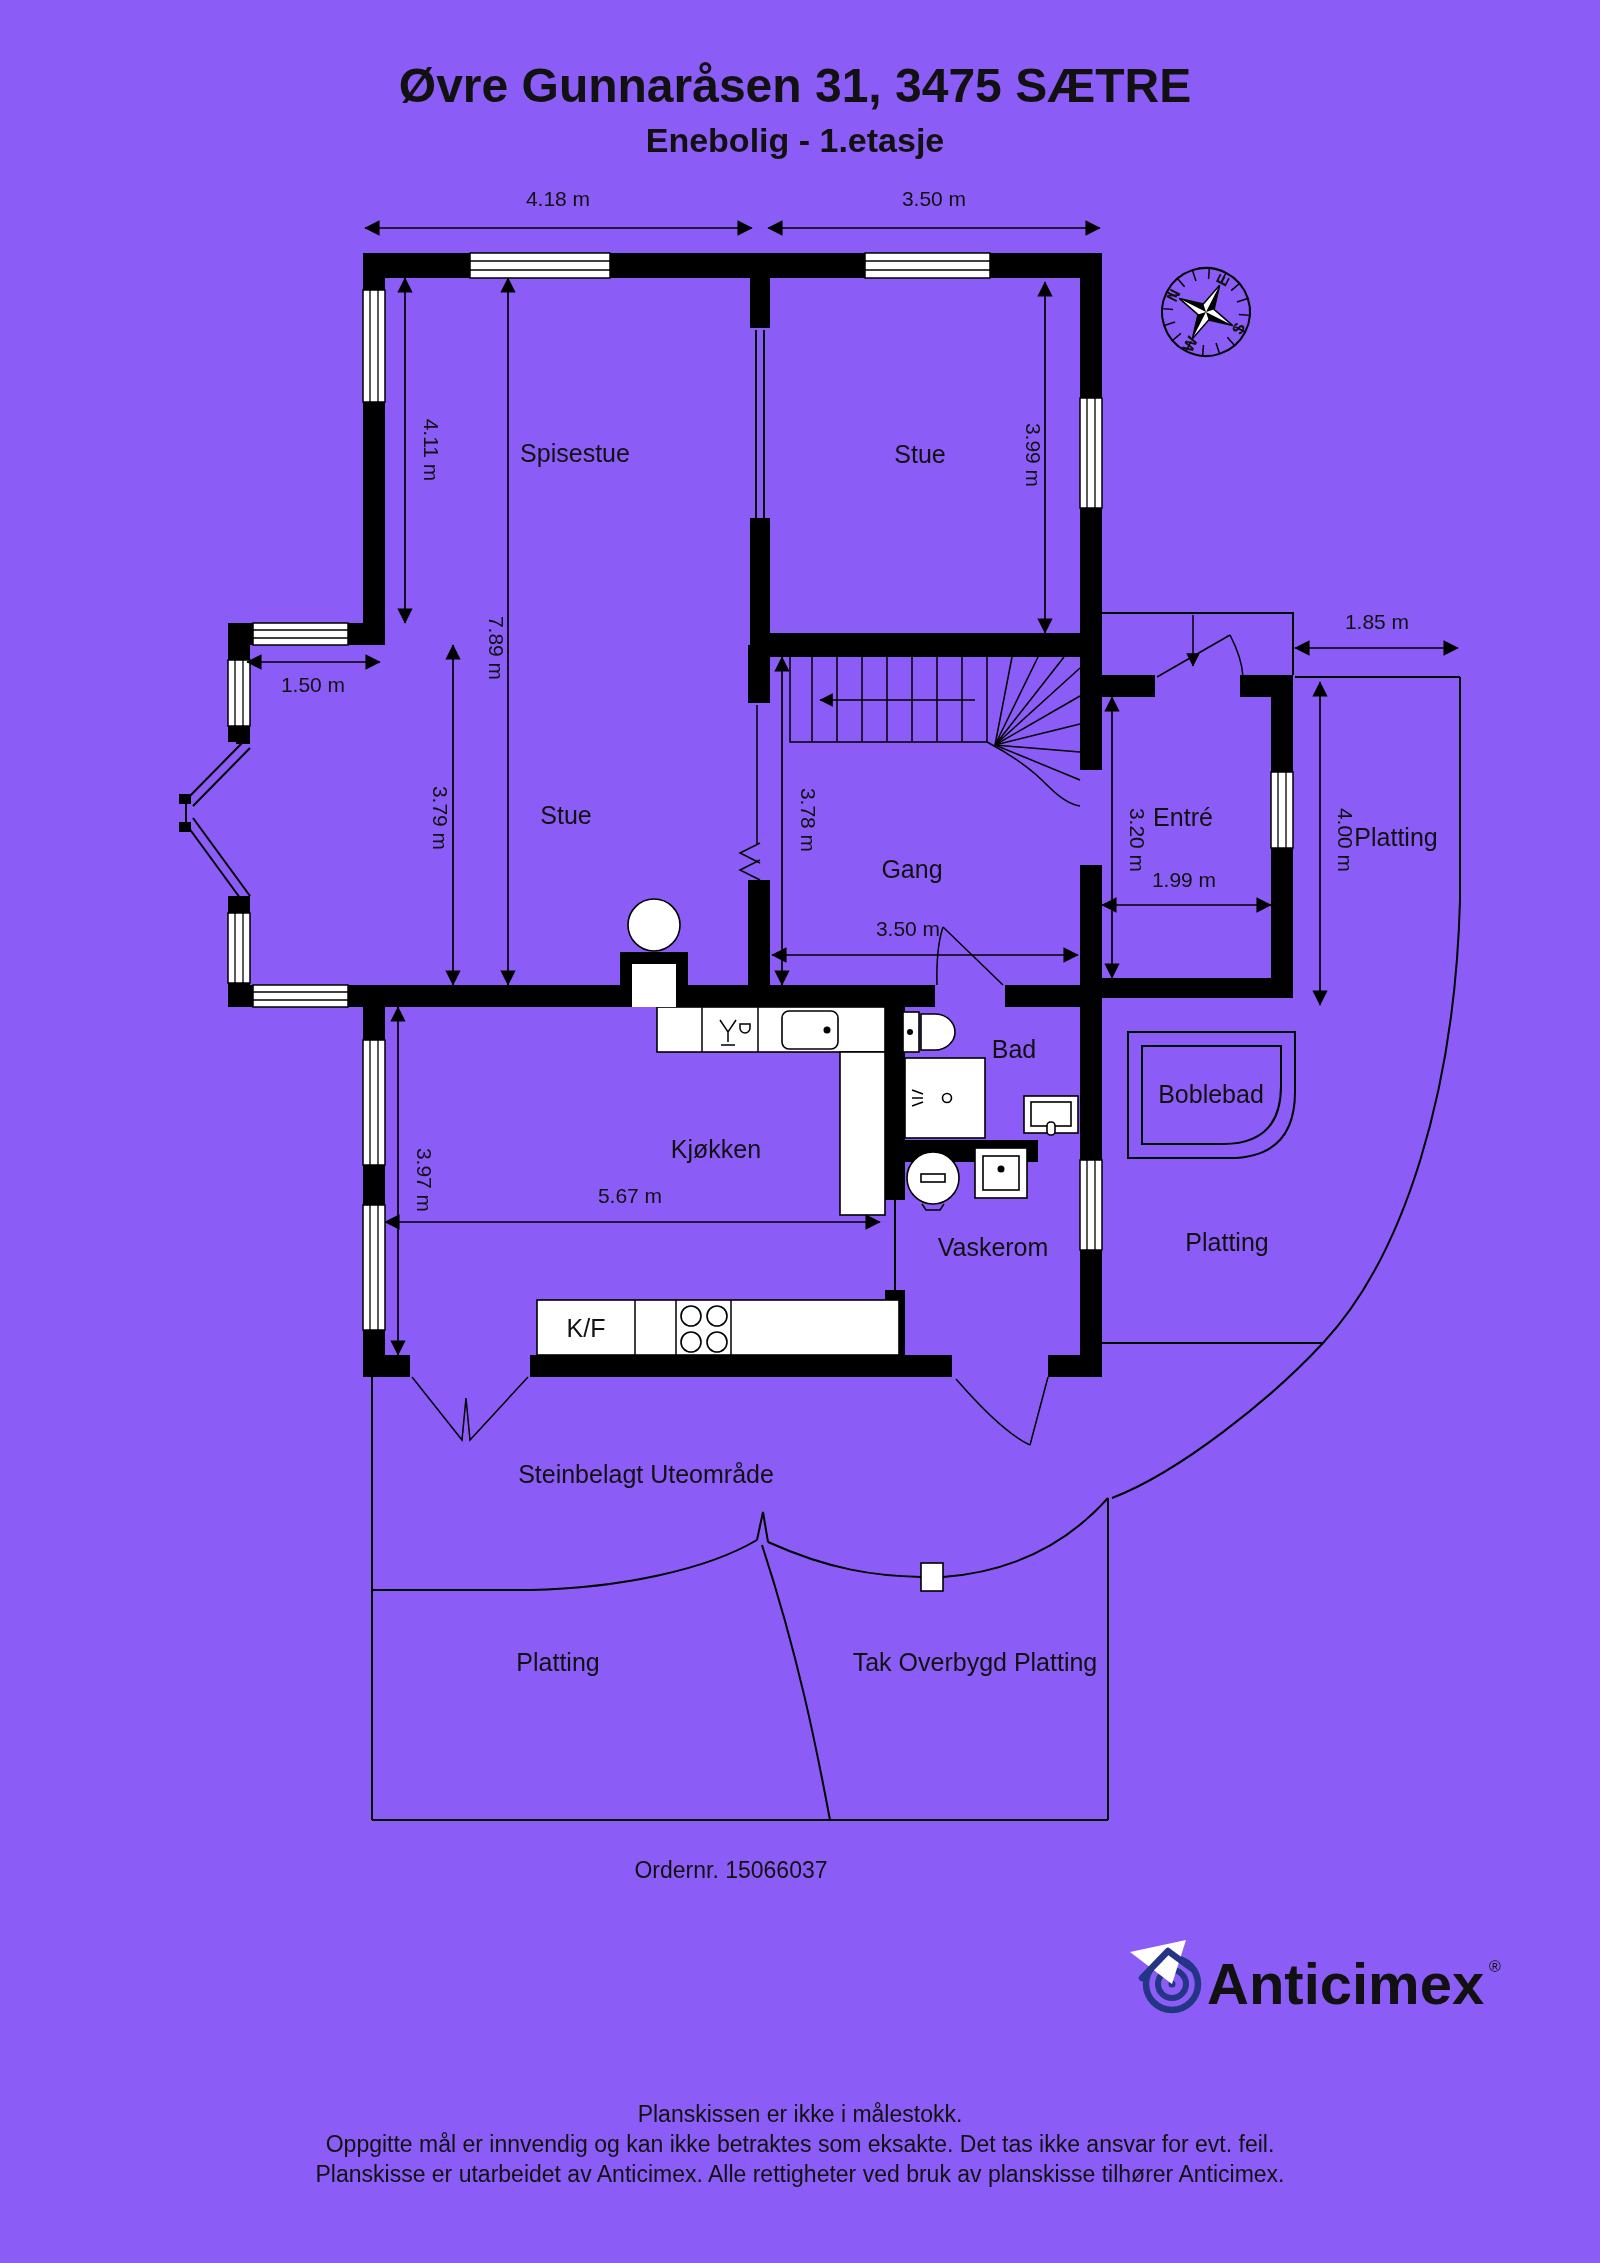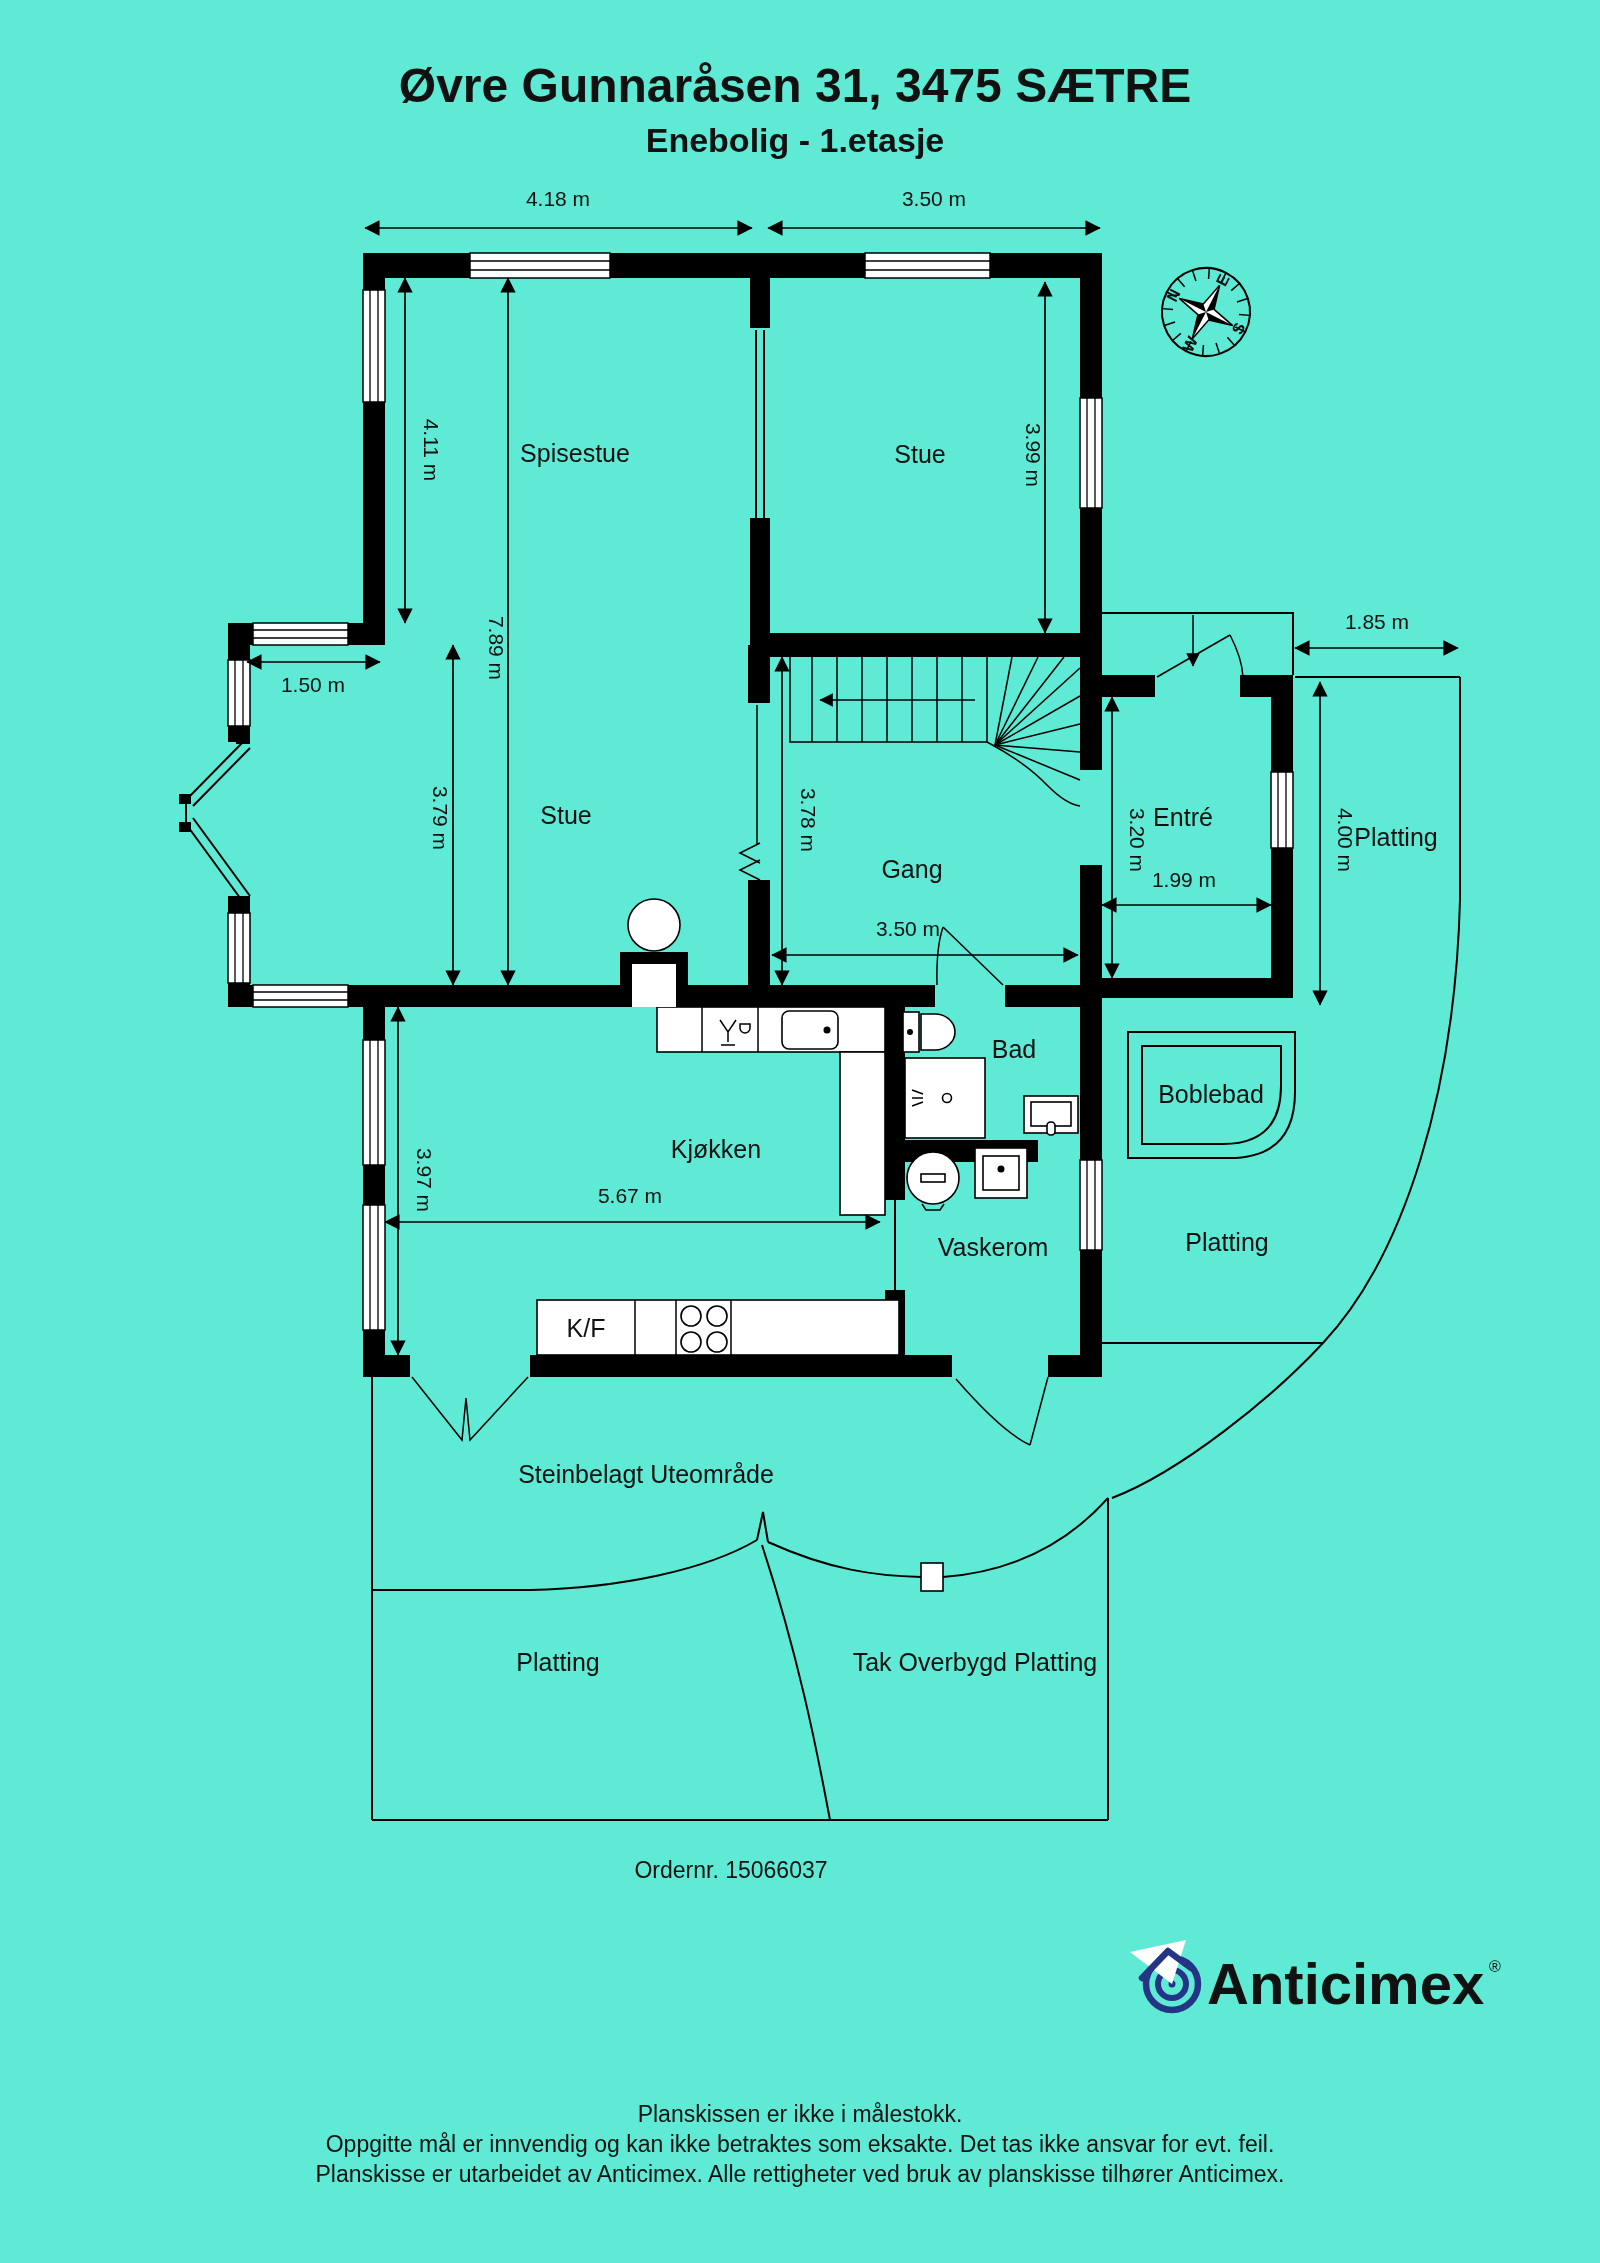--- a/index.html
+++ b/index.html
@@ -3,7 +3,7 @@
 <meta charset="utf-8">
 <style>
   html,body{margin:0;padding:0;background:#fff;}
-  .page{position:relative;width:1600px;height:2263px;background:#5eead4;overflow:hidden;
+  .page{position:relative;width:1600px;height:2263px;background:#8b5cf6;overflow:hidden;
         font-family:"Liberation Sans",sans-serif;}
   svg text{font-family:"Liberation Sans",sans-serif;fill:#111;}
   .t-title{font-size:48px;font-weight:bold;}

